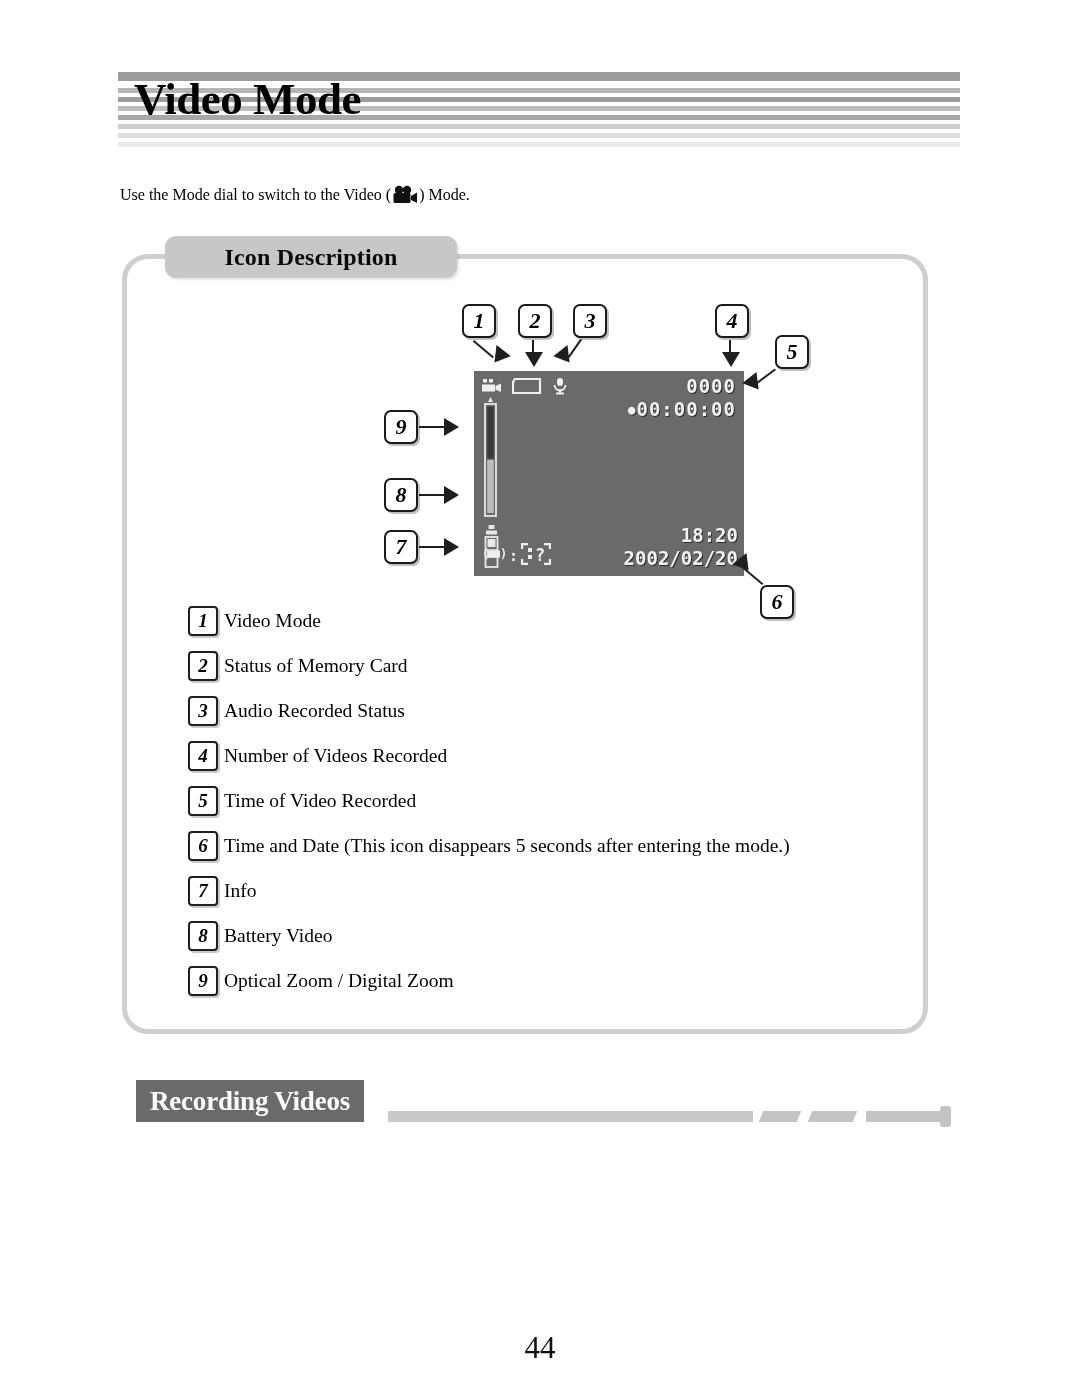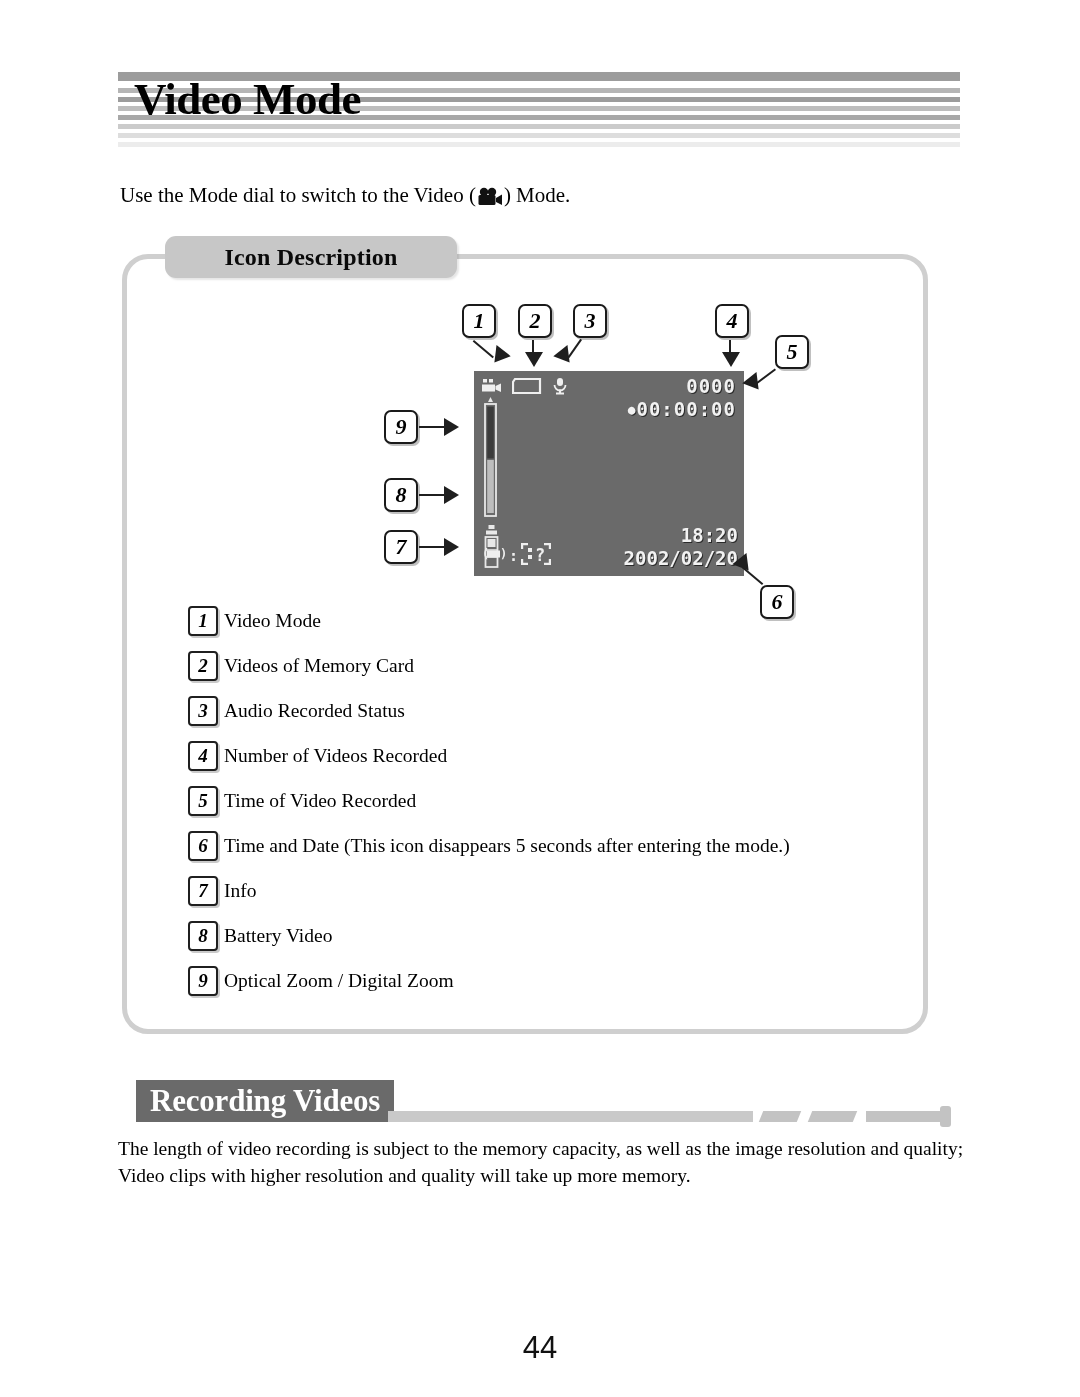--- a/index.html
+++ b/index.html
@@ -48,7 +48,7 @@
     position: absolute;
     left: 120px;
     top: 182px;
-    font-size: 21px;
+    font-size: 16px;
     white-space: nowrap;
     line-height: 26px;
   }

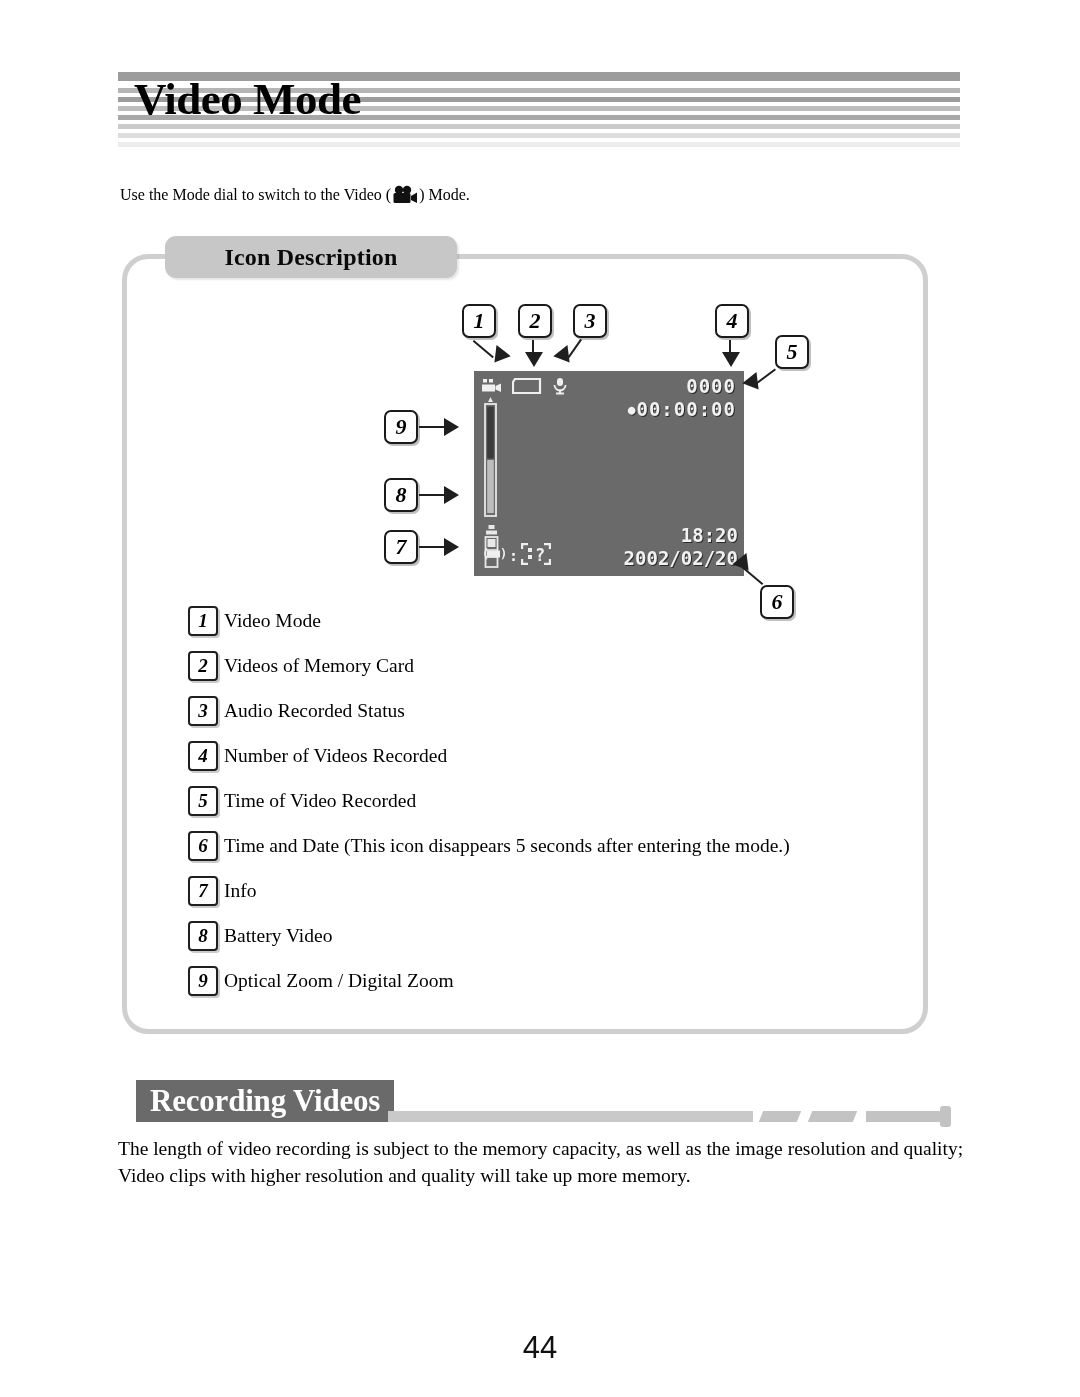--- a/index.html
+++ b/index.html
@@ -522,7 +522,7 @@
     <div class="lbox">
         <span>2</span>
       </div>
-    <div class="ltext">Videos of Memory Card</div>
+    <div class="ltext">Status of Memory Card</div>
   </div>
 
   <div class="legend-row">

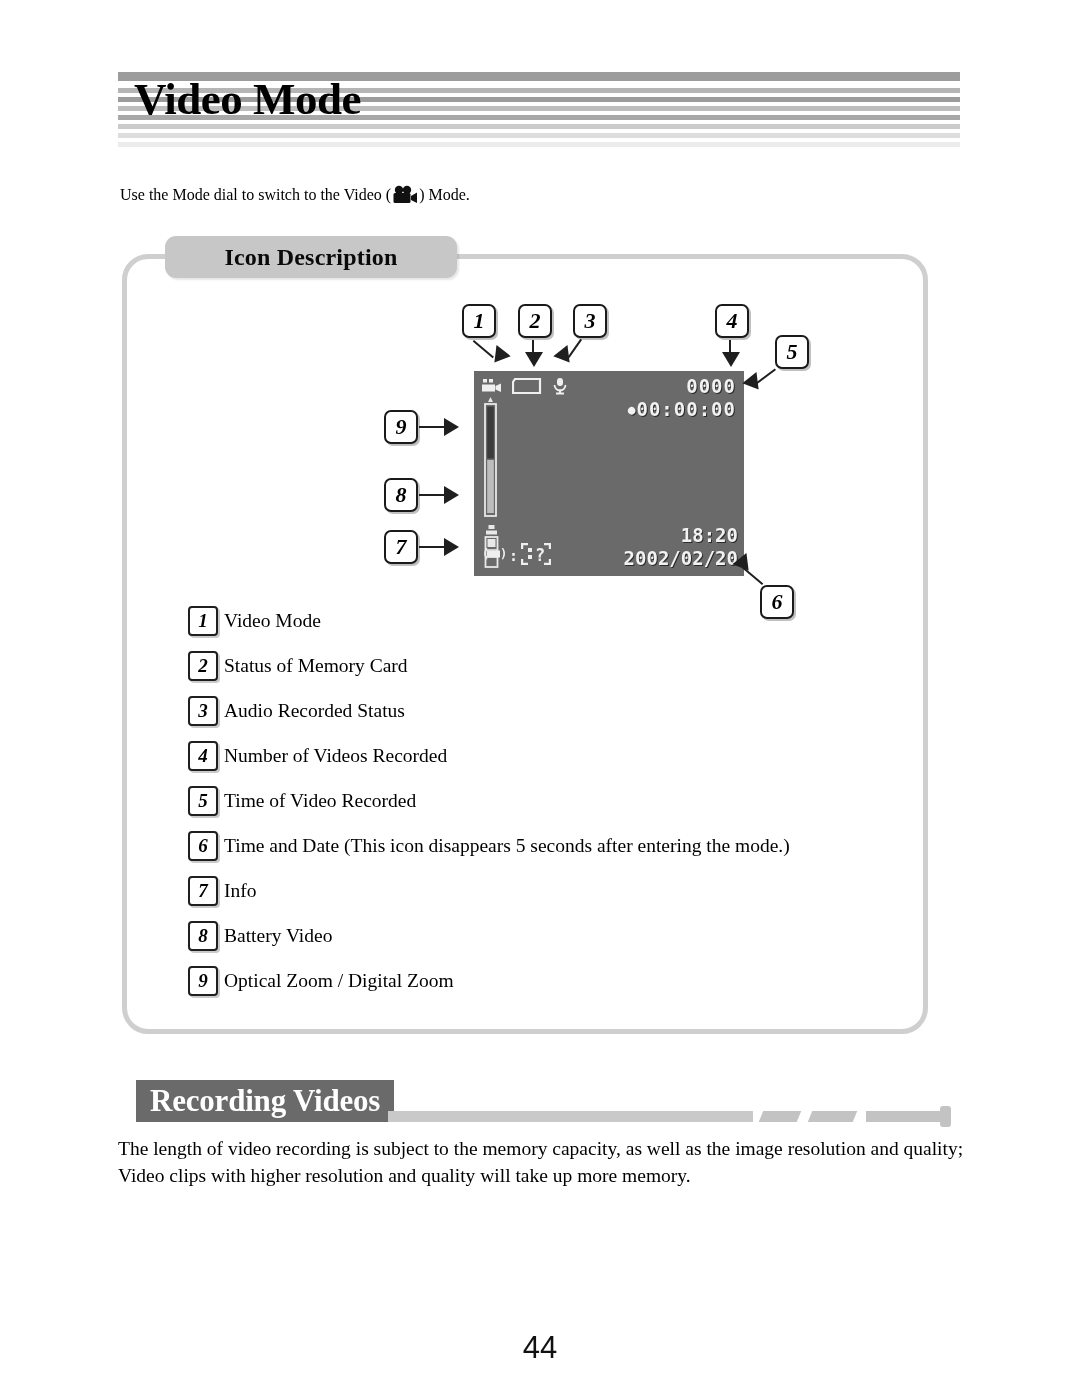--- a/index.html
+++ b/index.html
@@ -282,7 +282,7 @@
   .sec-box span {
     color: #ffffff;
     font-weight: bold;
-    font-size: 31px;
+    font-size: 27px;
     letter-spacing: -0.2px;
     line-height: 42px;
     white-space: nowrap;

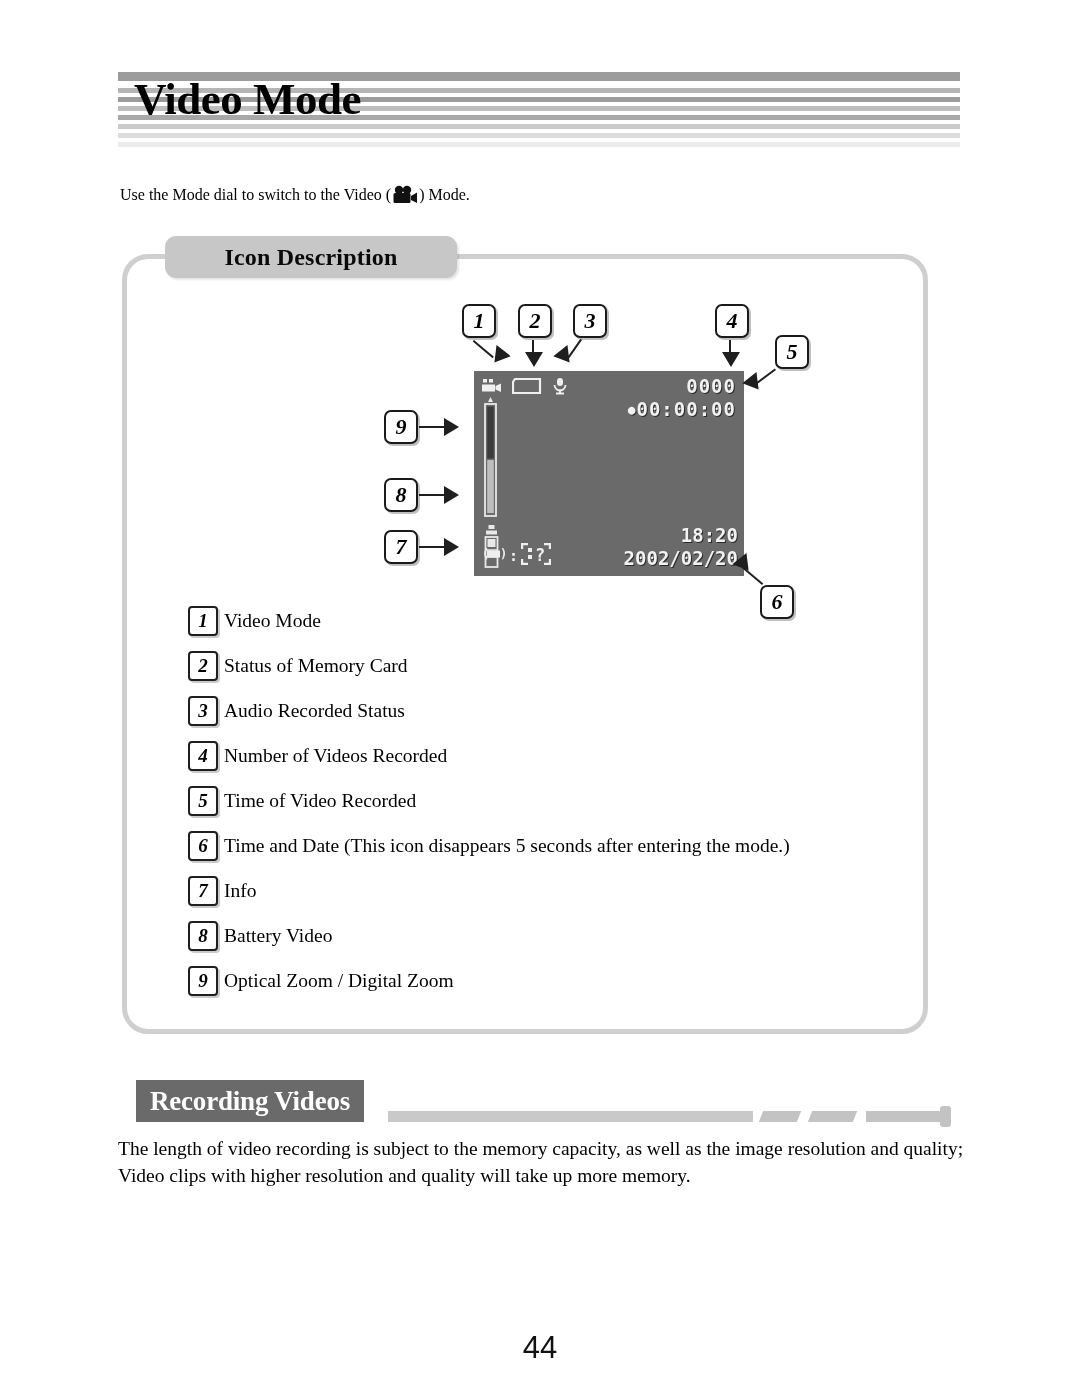--- a/index.html
+++ b/index.html
@@ -587,7 +587,6 @@
 </div>
 
 <div class="body-text">
-  <p>The length of video recording is subject to the memory capacity, as well as the image resolution and quality; Video clips with higher resolution and quality will take up more memory.</p>
 </div>
 
 <div class="pageno">44</div>

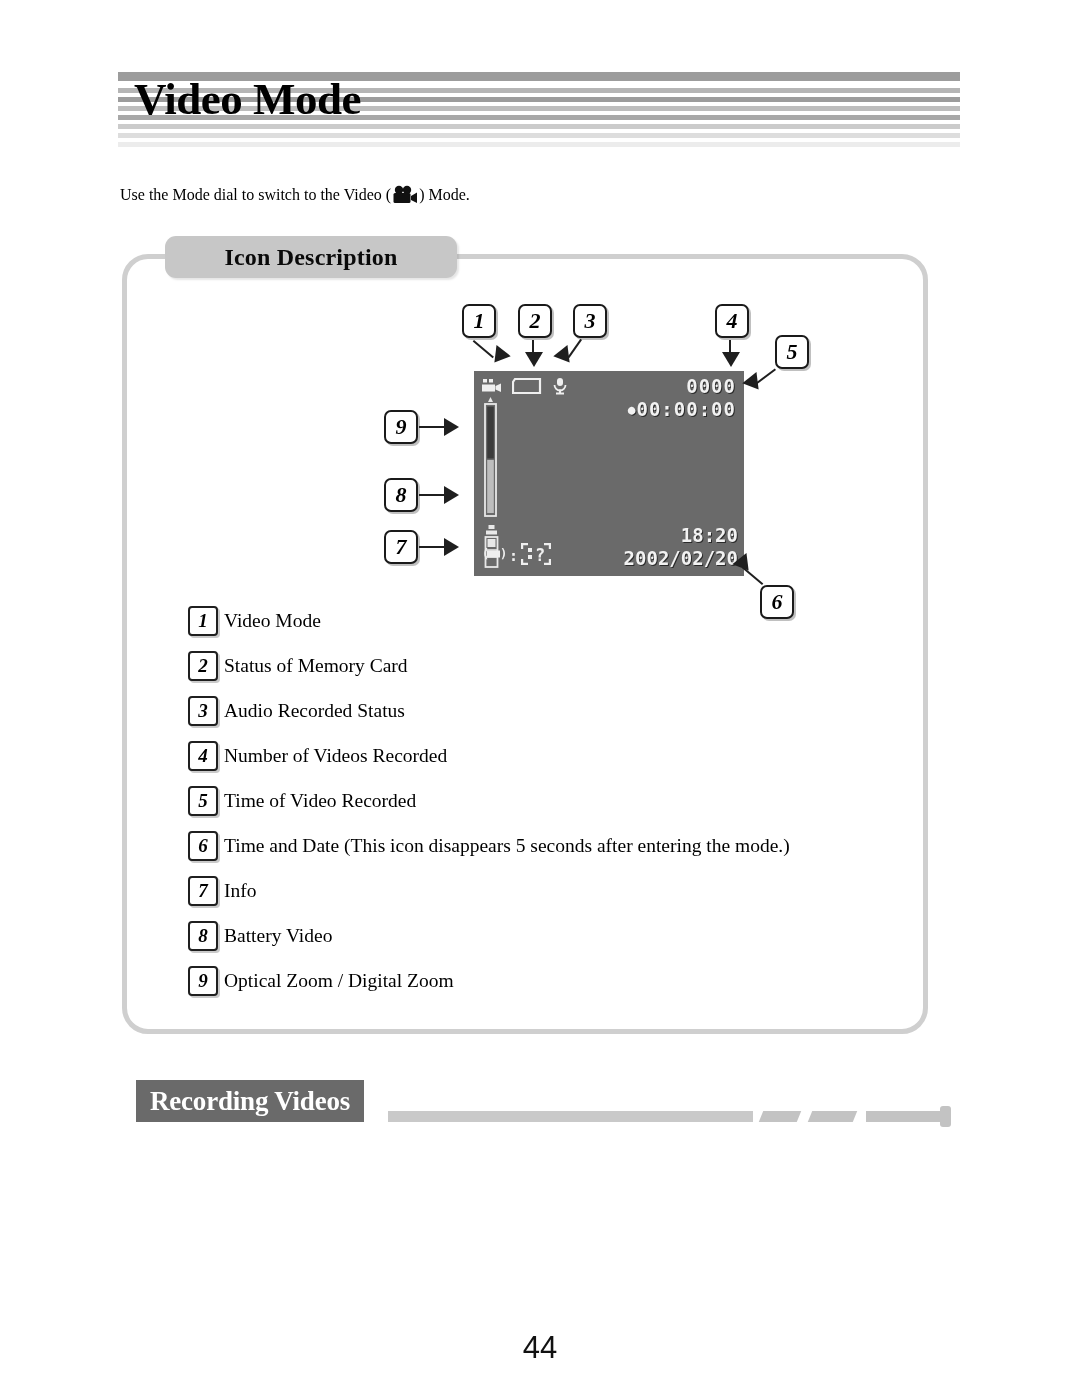--- a/index.html
+++ b/index.html
@@ -337,7 +337,7 @@
     top: 1330px;
     width: 1080px;
     text-align: center;
-    font-family: Liberation Sans, sans-serif;
+    font-family: Liberation Serif, serif;
     font-size: 31px;
     color: #111;
   }

